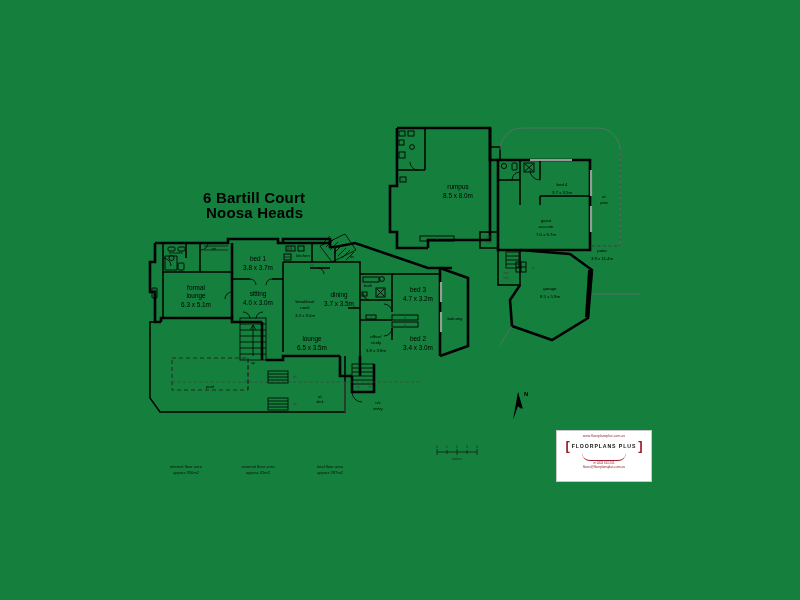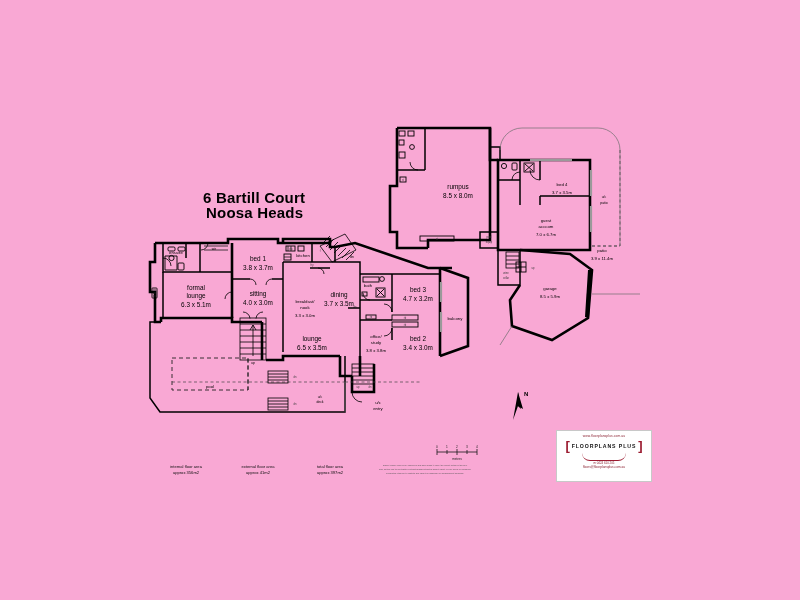--- a/index.html
+++ b/index.html
@@ -19,7 +19,7 @@
     left: 0; top: 0;
     width: 800px;
     height: 600px;
-    background: #f9a8d4;
+    background: #15803d;
   }
   svg { display: block; }
 

